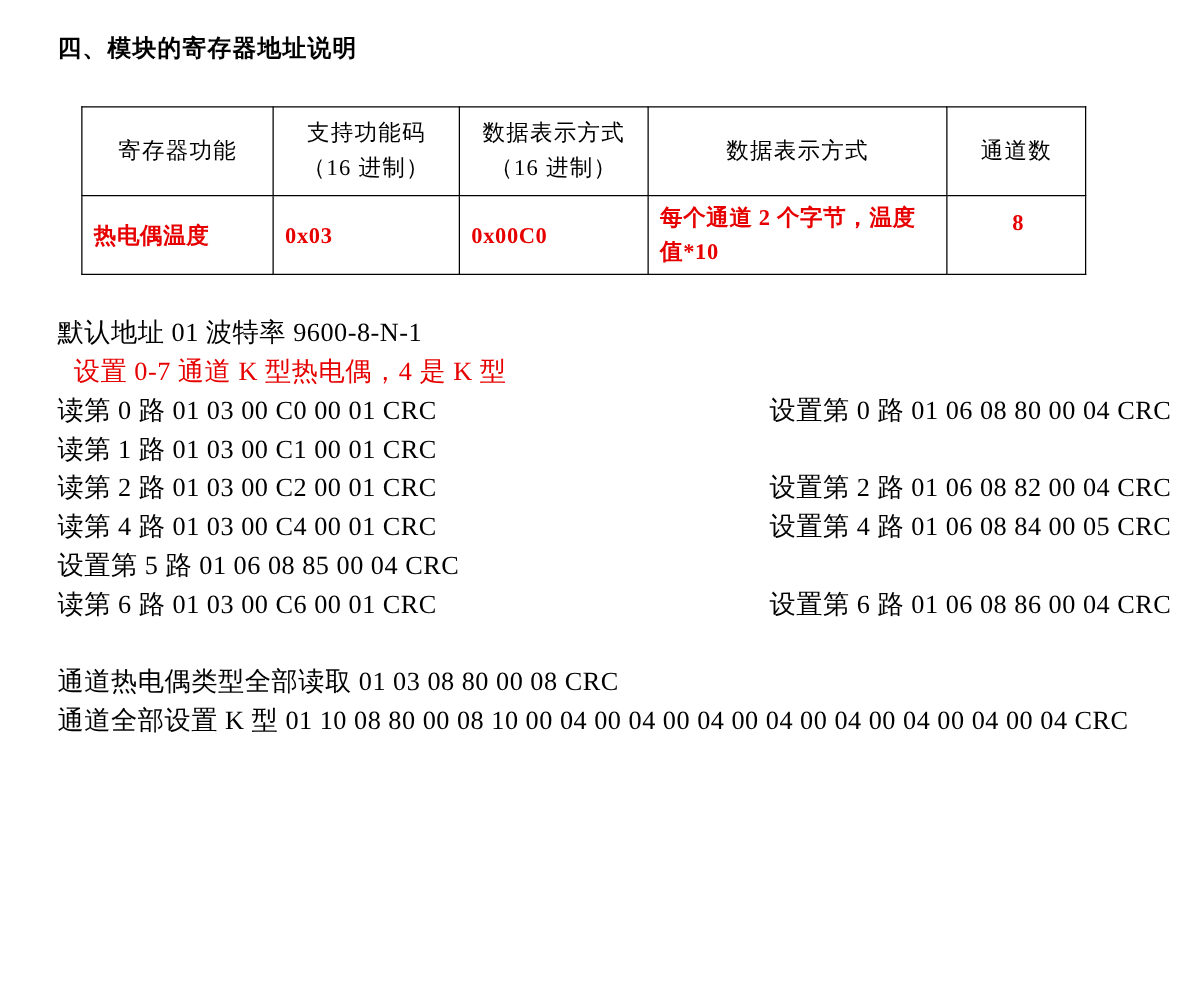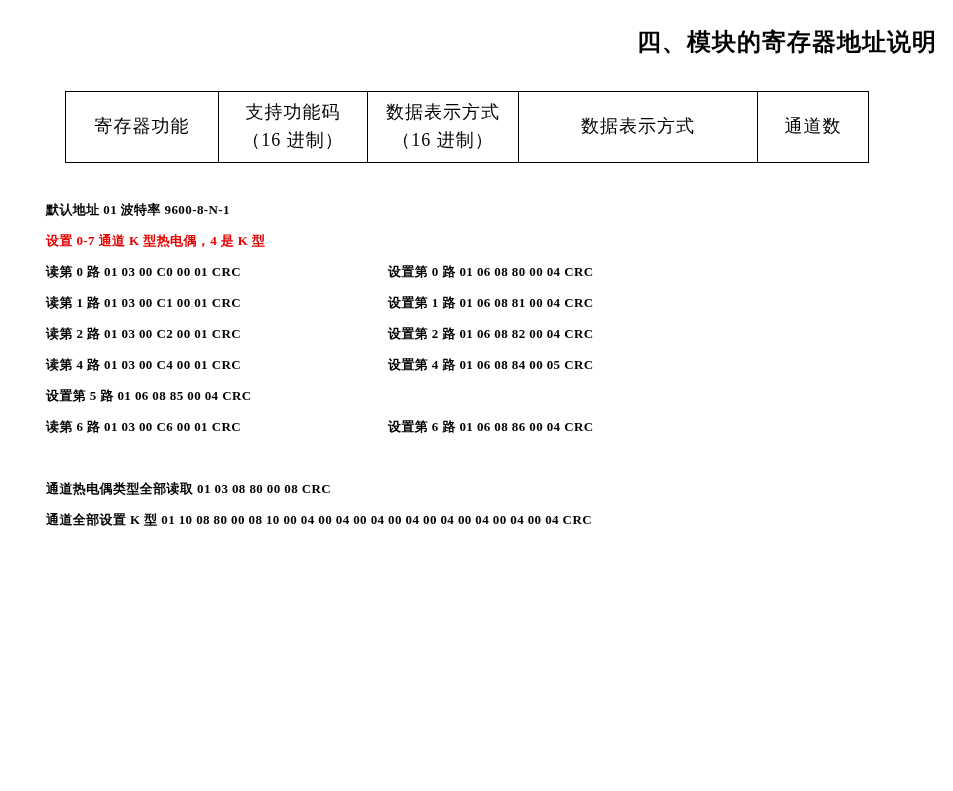--- a/index.html
+++ b/index.html
@@ -15,10 +15,9 @@
   .doc-title {
     font-family: "DejaVu Sans", "Liberation Sans", sans-serif;
     font-weight: bold;
-    font-size: 24px;
+    font-size: 19px;
     letter-spacing: 1px;
     color: #000;
-    text-align: right;
   }
 
   table.reg {

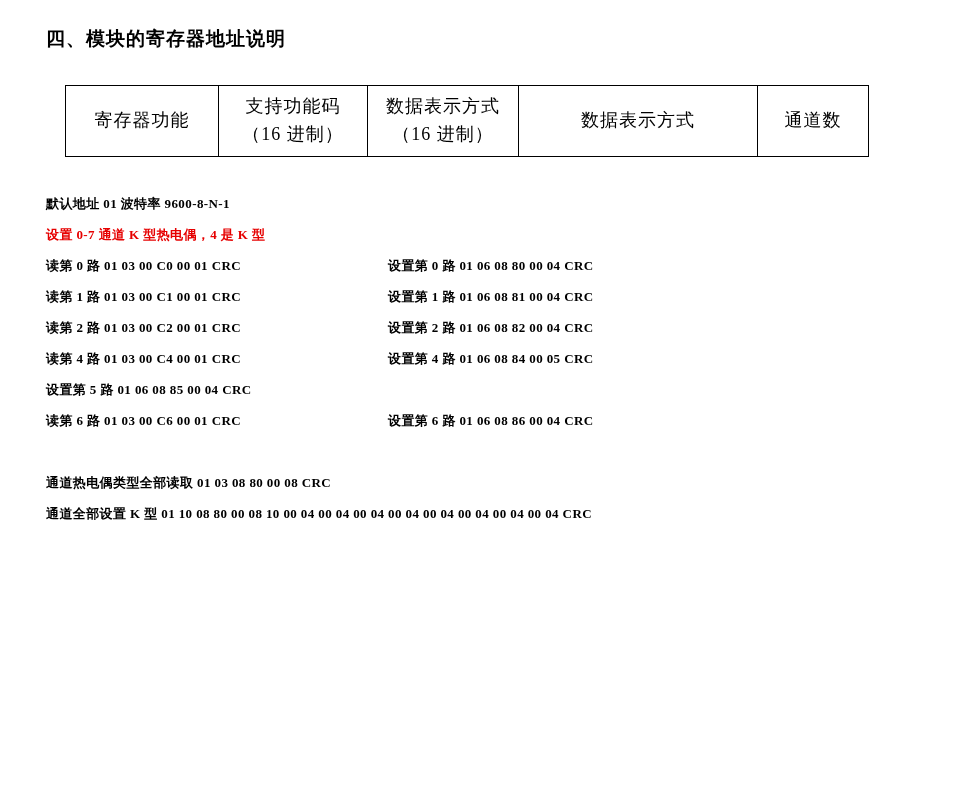--- a/index.html
+++ b/index.html
@@ -108,6 +108,22 @@
       </tr>
     </thead>
     <tbody>
+      <tr class="row2">
+        <td>
+          <div>热电偶温度</div>
+        </td>
+        <td>
+          <div>0x03</div>
+        </td>
+        <td>
+          <div>0x00C0</div>
+        </td>
+        <td>
+          <div>每个通道 2 个字节，温度</div>
+          <div>值*10</div>
+        </td>
+        <td class="ch">8</td>
+      </tr>
     </tbody>
   </table>
 

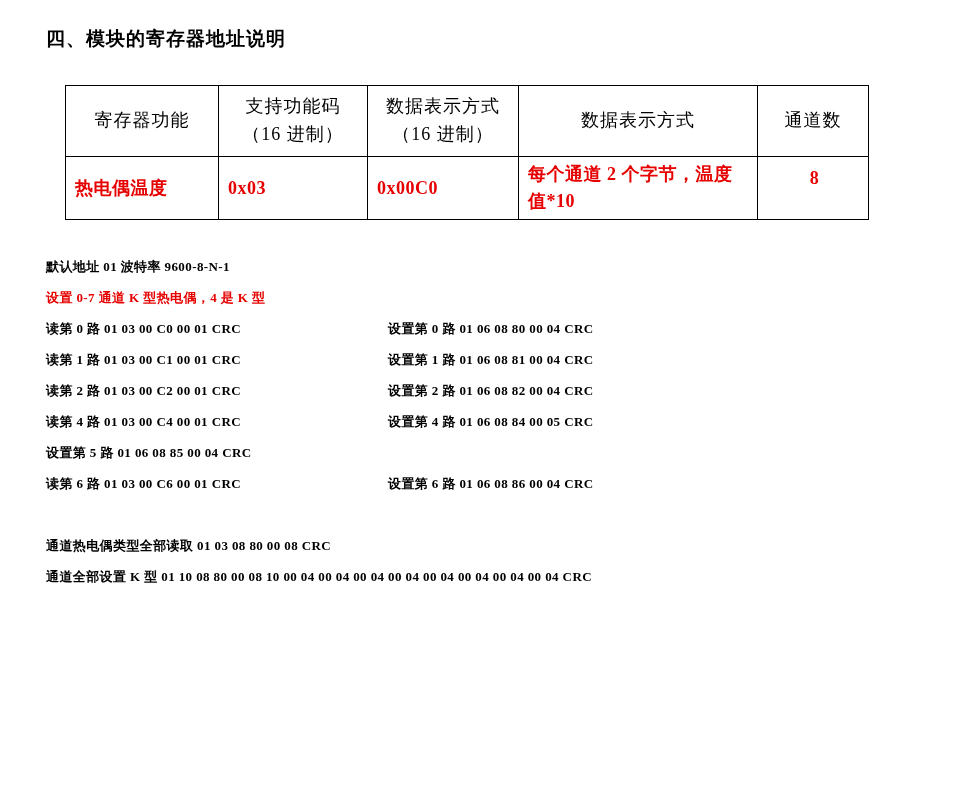--- a/index.html
+++ b/index.html
@@ -60,8 +60,8 @@
 
   .notes {
     margin-top: 31px;
-    font-size: 13px;
-    font-weight: bold;
+    font-size: 21px;
+    font-weight: normal;
     letter-spacing: 0.4px;
   }
   .line { line-height: 31px; white-space: nowrap; }

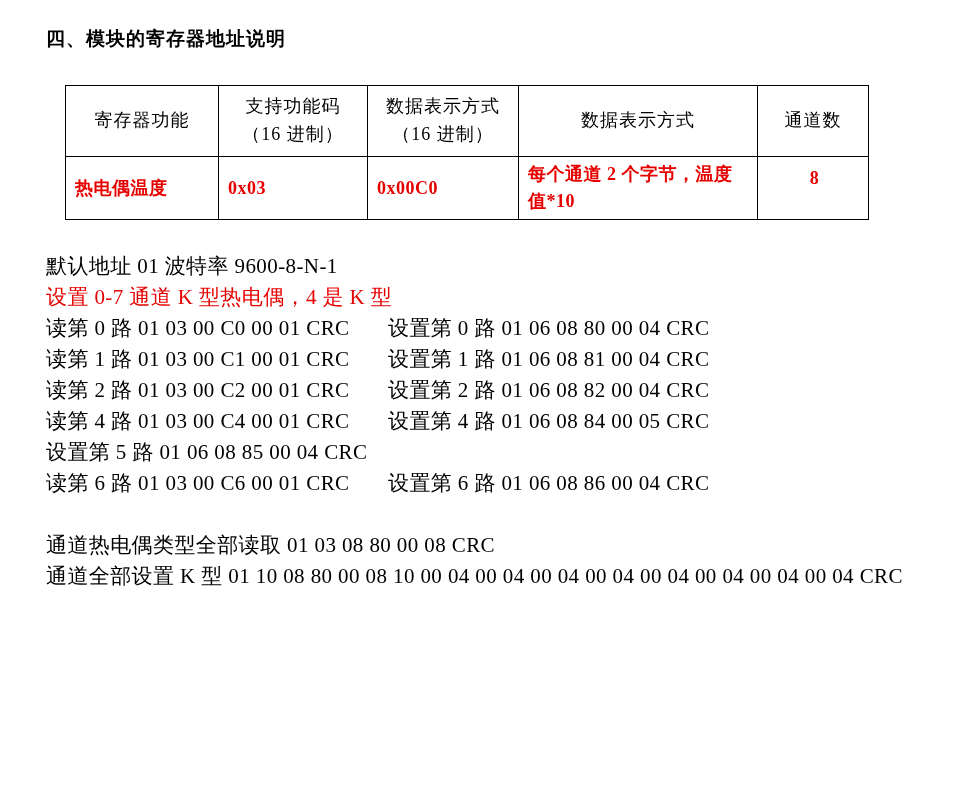--- a/index.html
+++ b/index.html
@@ -65,7 +65,7 @@
     letter-spacing: 0.4px;
   }
   .line { line-height: 31px; white-space: nowrap; }
-  .red  { color: #e60000; }
+  .red  { color: #e60000; margin-left: 13px; }
   .cmd-row { display: flex; }
   .cmd-left  { width: 342px; line-height: 31px; white-space: nowrap; }
   .cmd-right { line-height: 31px; white-space: nowrap; }

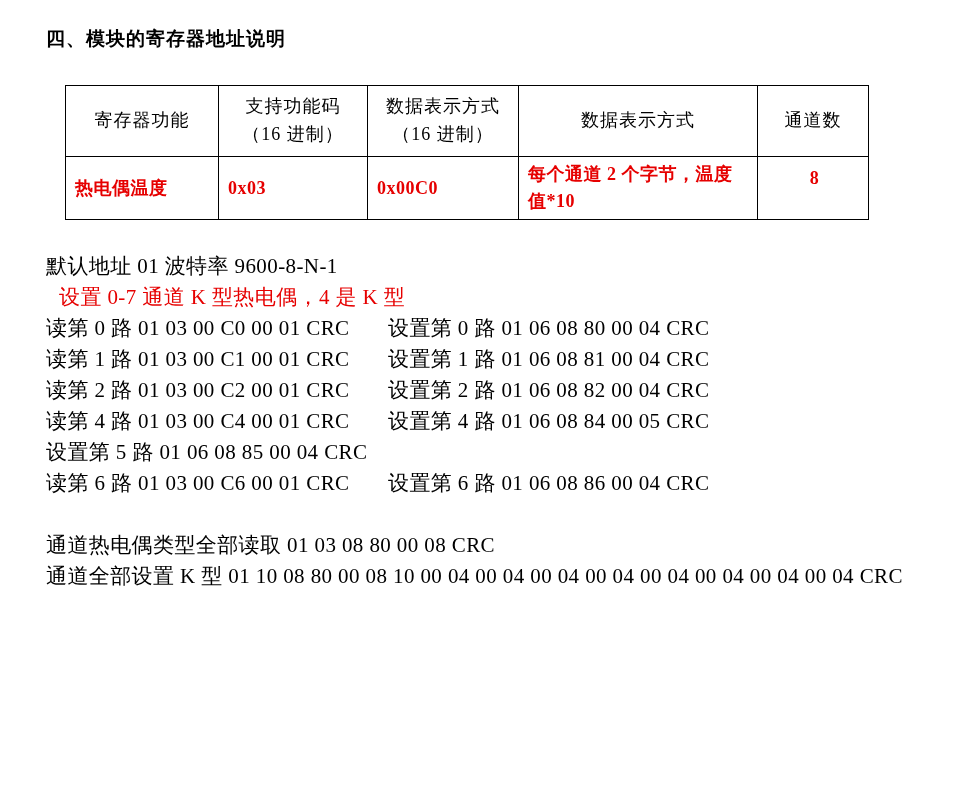--- a/index.html
+++ b/index.html
@@ -66,7 +66,7 @@
   }
   .line { line-height: 31px; white-space: nowrap; }
   .red  { color: #e60000; margin-left: 13px; }
-  .cmd-row { display: flex; }
+  .cmd-row { display: flex; justify-content: space-between; }
   .cmd-left  { width: 342px; line-height: 31px; white-space: nowrap; }
   .cmd-right { line-height: 31px; white-space: nowrap; }
   .blank-line { height: 31px; }

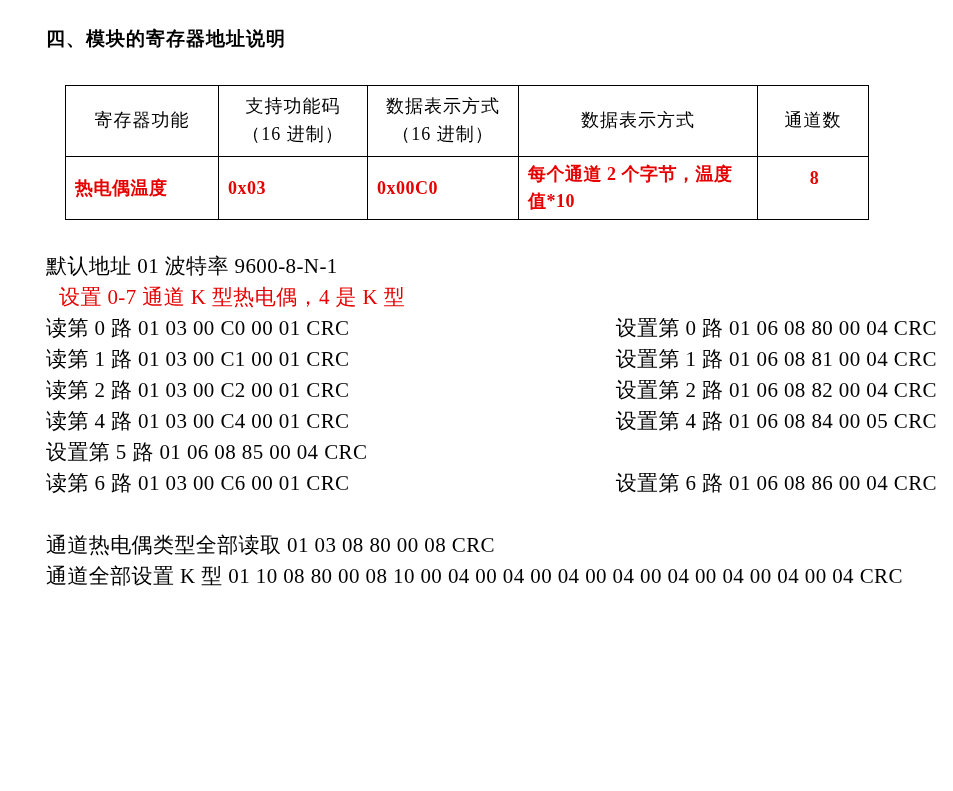--- a/index.html
+++ b/index.html
@@ -137,7 +137,6 @@
     </div>
     <div class="cmd-row">
       <div class="cmd-left">读第 1 路 01 03 00 C1 00 01 CRC</div>
-      <div class="cmd-right">设置第 1 路 01 06 08 81 00 04 CRC</div>
     </div>
     <div class="cmd-row">
       <div class="cmd-left">读第 2 路 01 03 00 C2 00 01 CRC</div>

